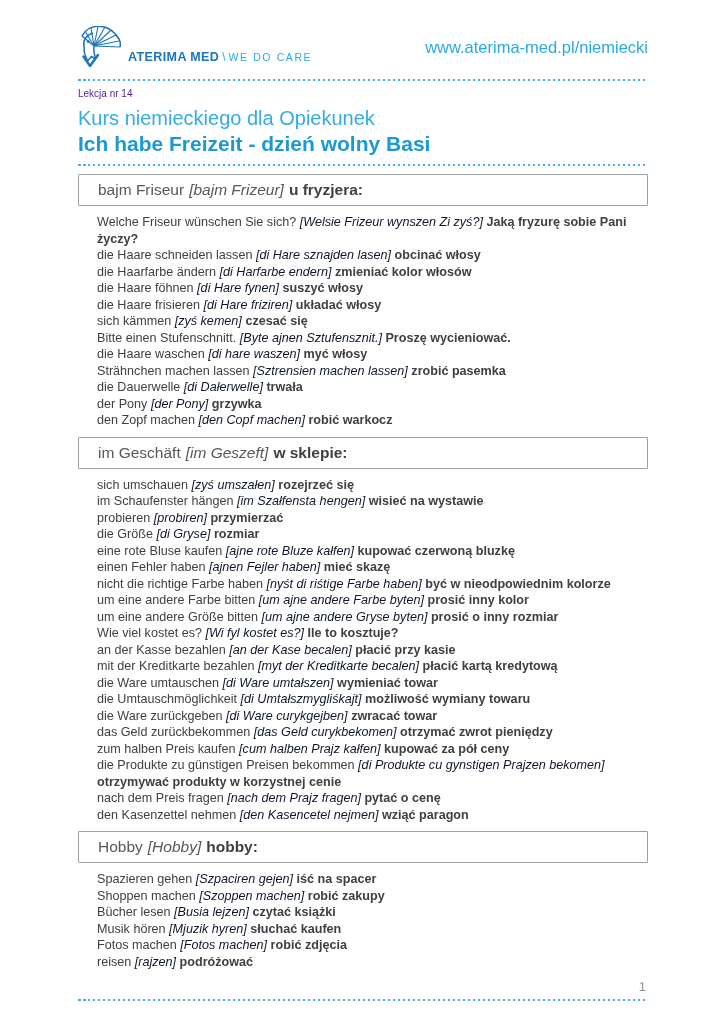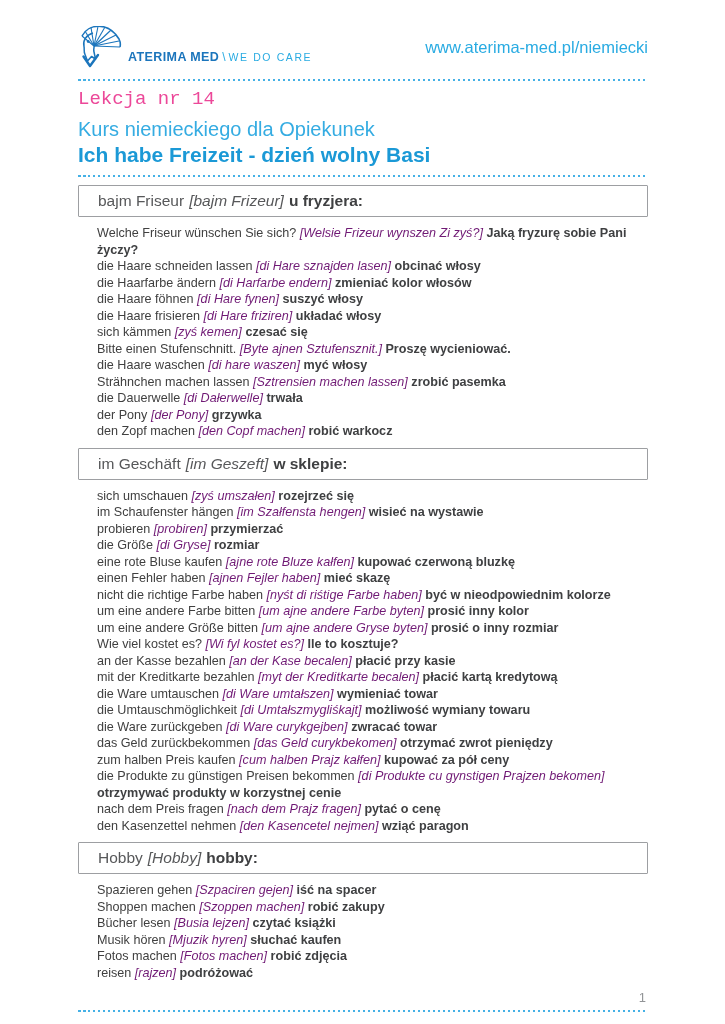--- a/index.html
+++ b/index.html
@@ -33,7 +33,7 @@
   .dots-bottom { margin-top: 4px; }
 
   
-  .lesson-number { margin-top: 7px; font-size: 19px; color: #ec4899; font-family: Liberation Mono, monospace; }
+  .lesson-number { margin-top: 7px; font-size: 10px; color: #4c1d95; }
   .course-name { margin-top: 8px; font-size: 20px; color: #35ace2; }
   .page-title { margin-top: 2px; font-size: 21px; line-height: 24px; font-weight: bold; color: #1b99d6; }
 

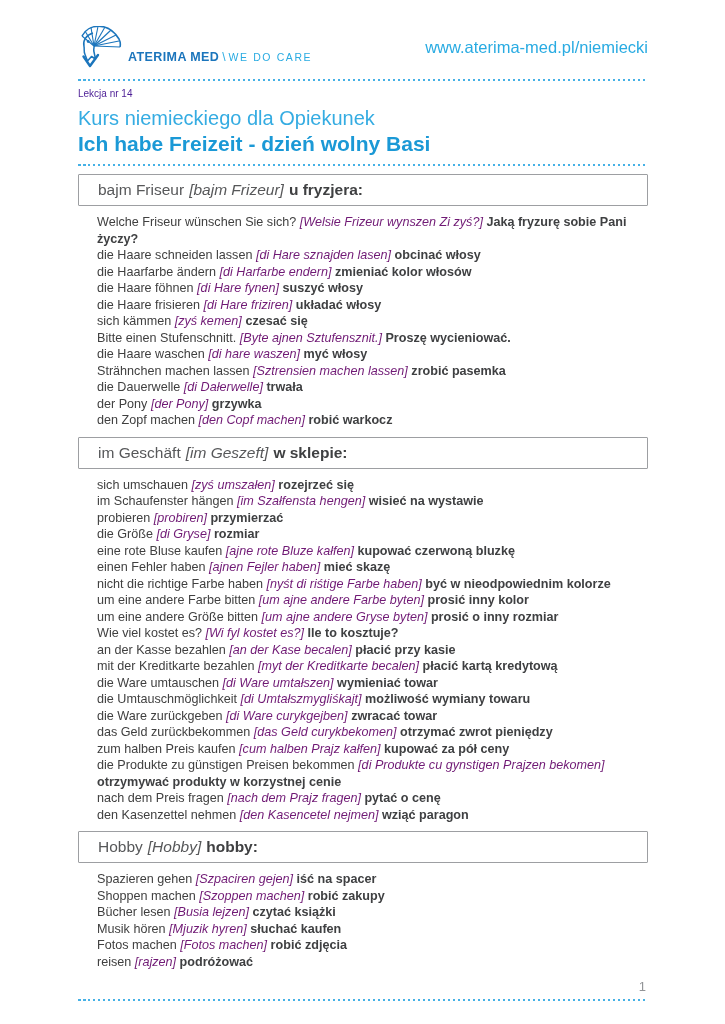--- a/index.html
+++ b/index.html
@@ -55,7 +55,7 @@
   .entries { margin: 8px 0 7px; padding-left: 19px; }
   .entries p { font-size: 12.6px; line-height: 16.5px; }
   .entries .de { color: #404040; }
-  .entries .ph { color: #701a75; font-style: italic; }
+  .entries .ph { color: #0f172a; font-style: italic; }
   .entries .pl { color: #3f4042; font-weight: bold; }
 
   

